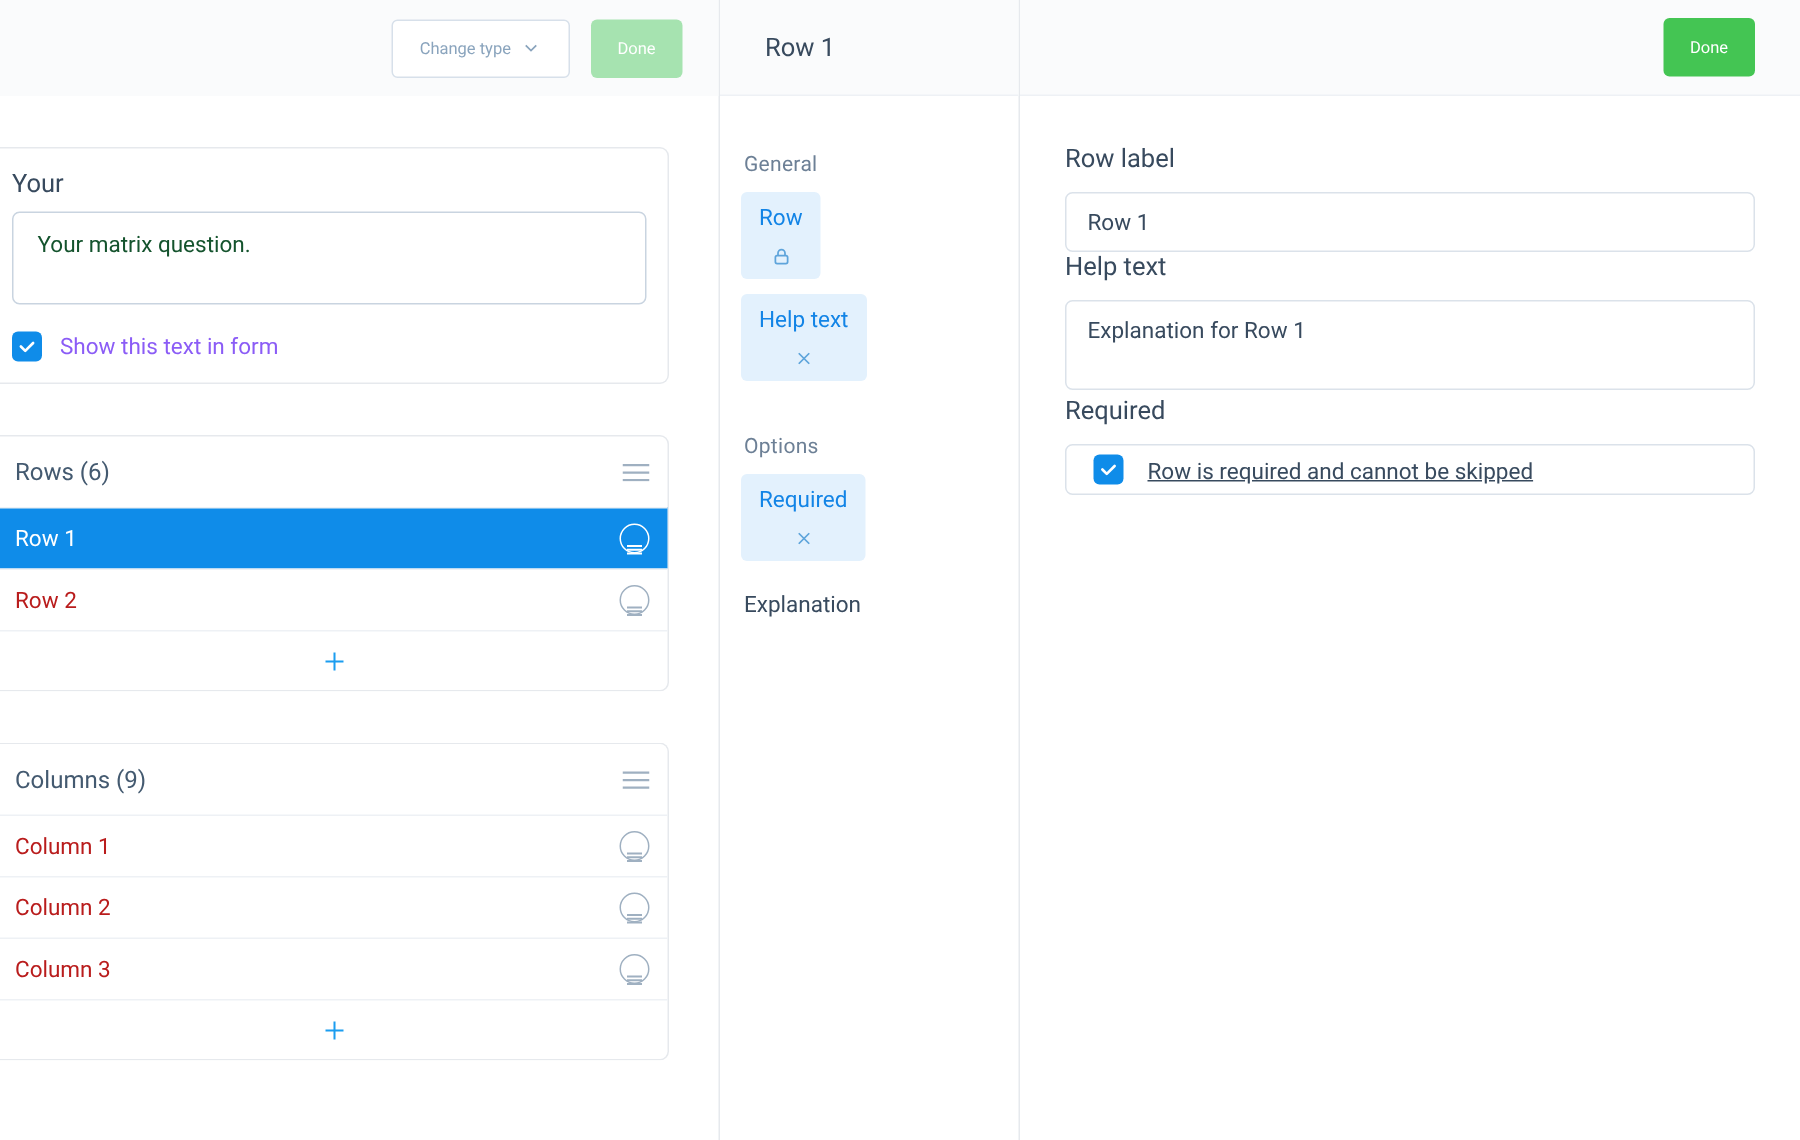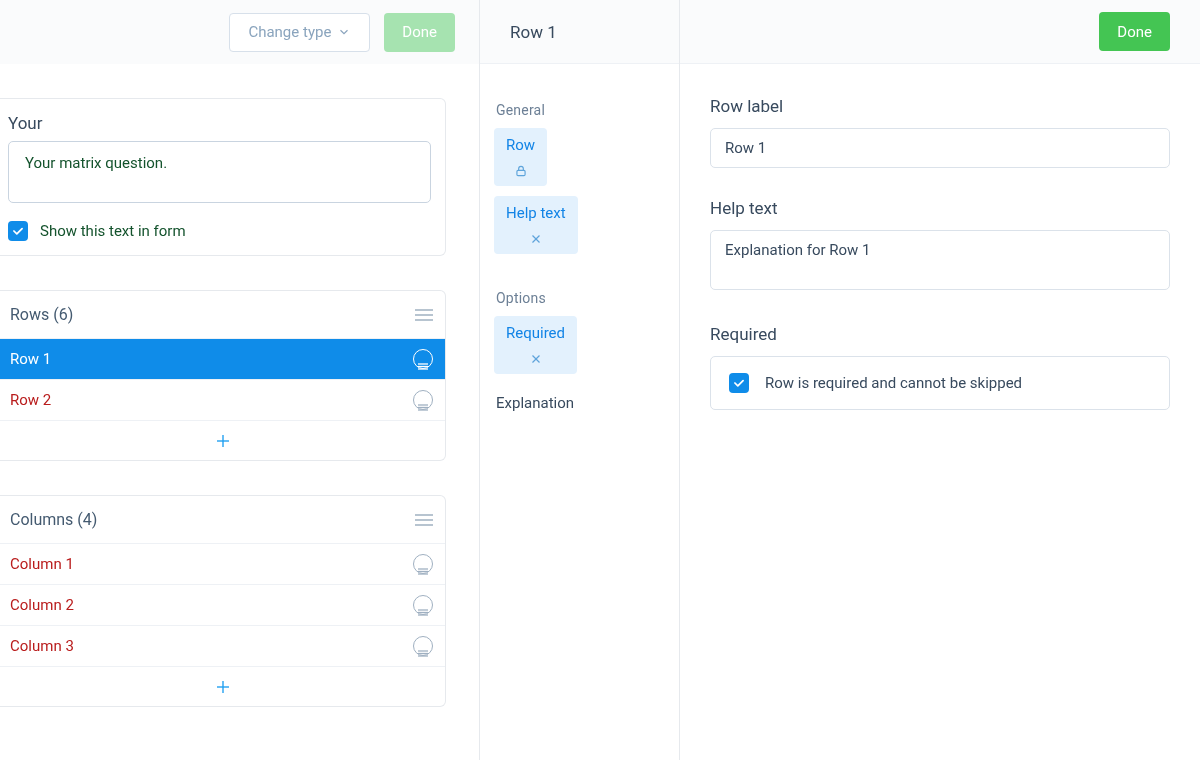--- a/index.html
+++ b/index.html
@@ -19,7 +19,7 @@
   .btn {
     display: inline-flex; align-items: center; justify-content: center;
     height: 39px; padding: 0 18px; border-radius: 4px;
-    font-size: 15px; cursor: pointer; user-select: none;
+    font-size: 11px; cursor: pointer; user-select: none;
   }
   .btn-outline {
     border: 1px solid #d7e0ea; color: #8aa4bd; background: #fff;

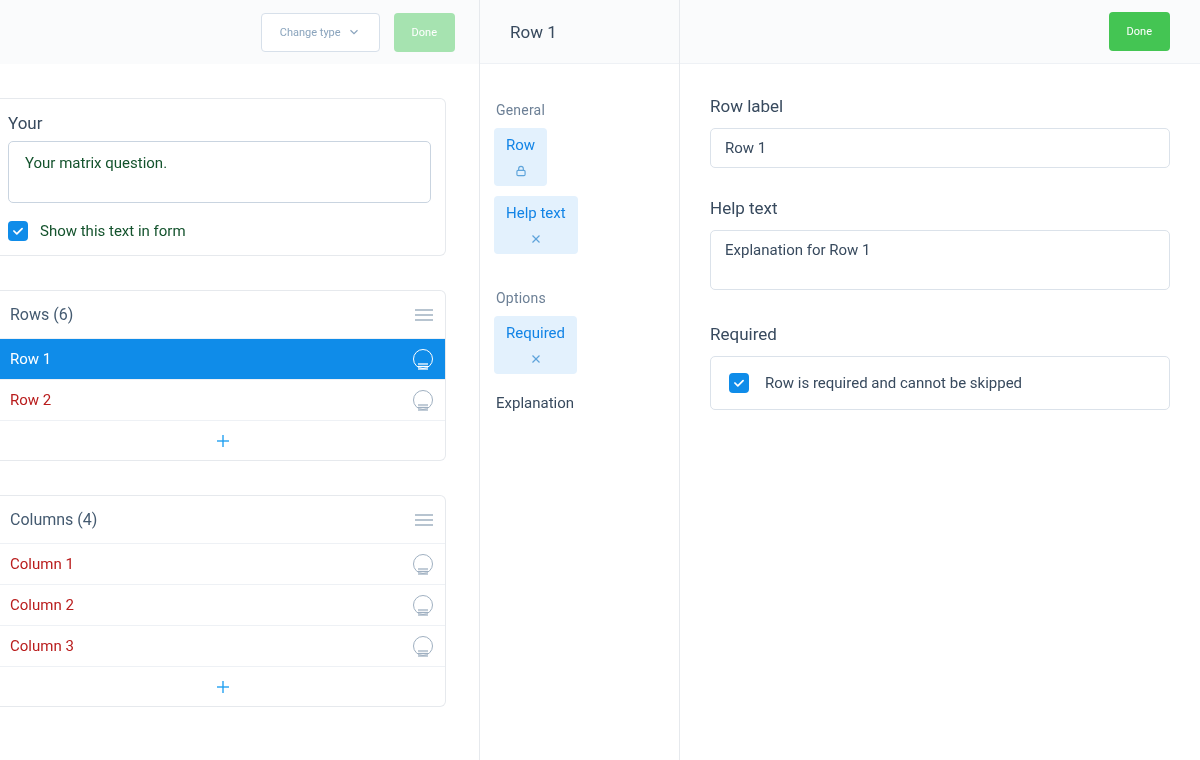--- a/index.html
+++ b/index.html
@@ -127,7 +127,7 @@
     font-family: inherit; outline: none;
   }
   .textarea { min-height: 60px; resize: none; }
-  .field-block { margin-bottom: 30px; }
+  .field-block { }
   .required-box {
     border: 1px solid #dbe2ea; border-radius: 5px;
     display: flex; align-items: center; gap: 16px;

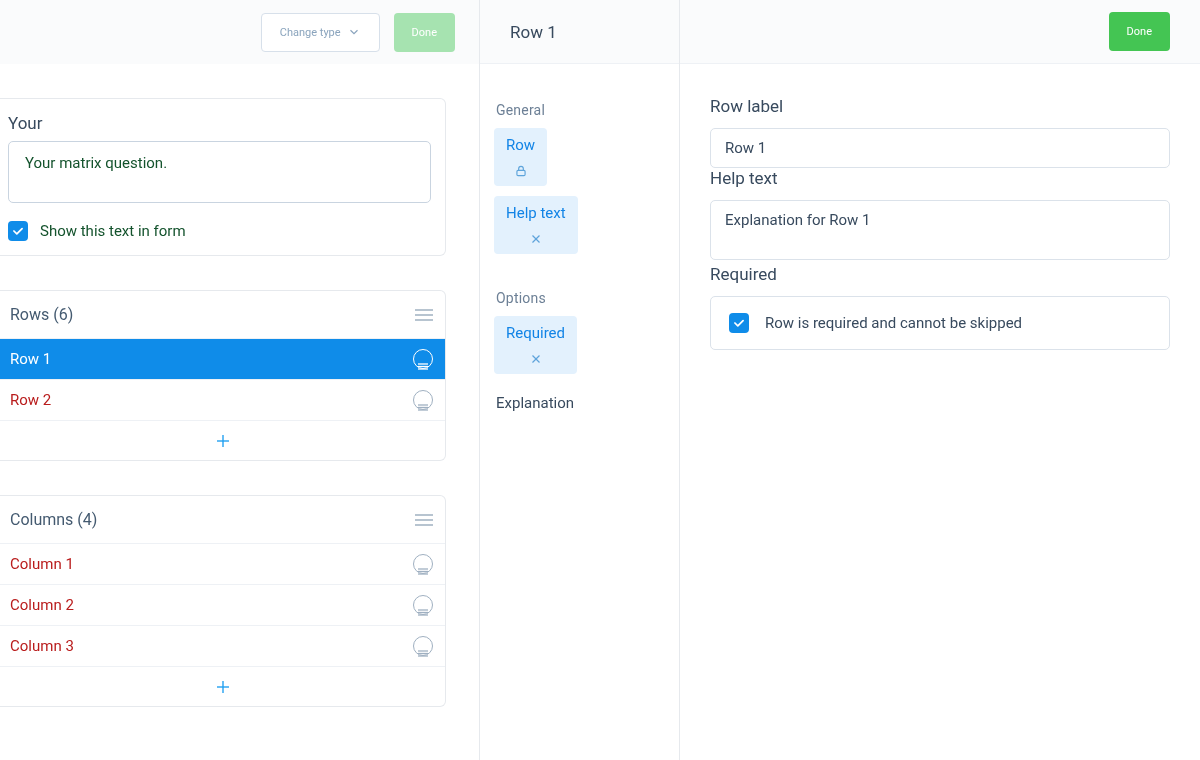--- a/index.html
+++ b/index.html
@@ -54,7 +54,7 @@
   }
   .cb-checked { background: #0f8ce9; }
   .cb svg { stroke: #fff; }
-  .cb-label { color: #14532d; }
+  .cb-label { color: #8b5cf6; }
 
   .list-section {
     margin-top: 34px;

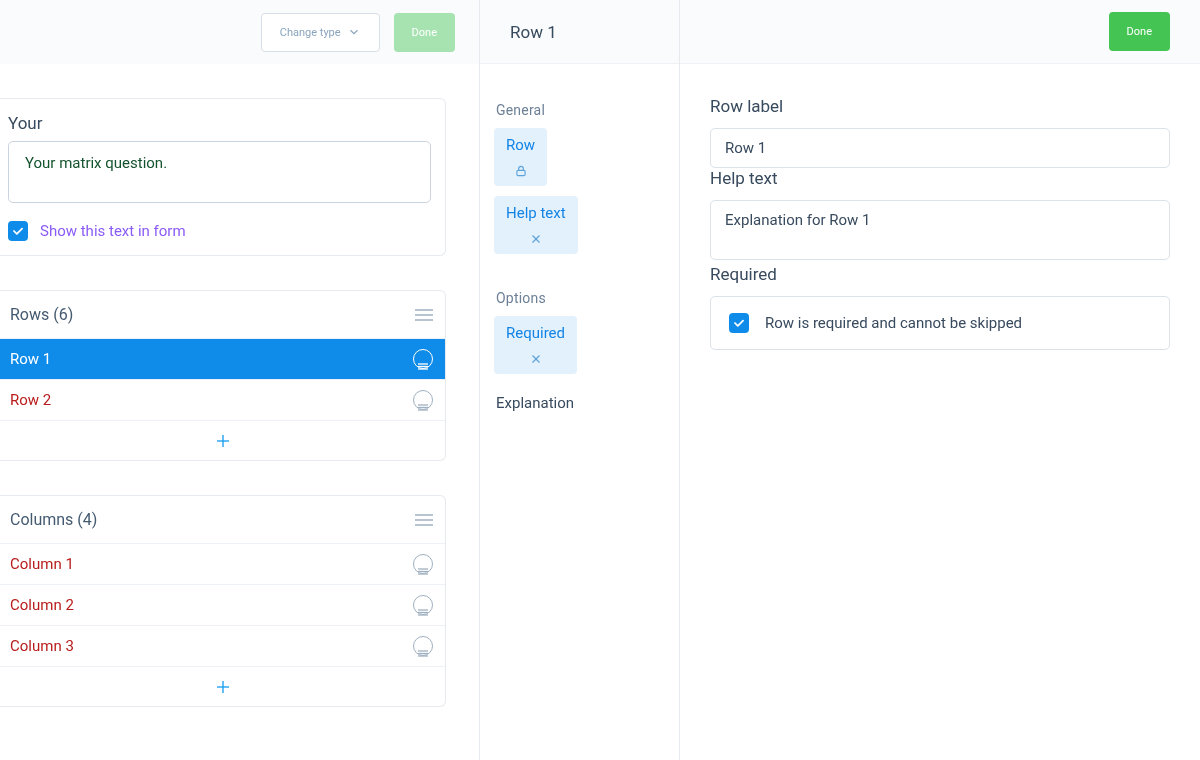--- a/index.html
+++ b/index.html
@@ -130,8 +130,9 @@
   .field-block { }
   .required-box {
     border: 1px solid #dbe2ea; border-radius: 5px;
-    display: flex; align-items: center; gap: 16px;
-    padding: 16px 18px;
+    display: flex; align-items: flex-end; gap: 16px;
+    padding: 6px 18px;
+    text-decoration: underline;
   }
 </style>
 </head>

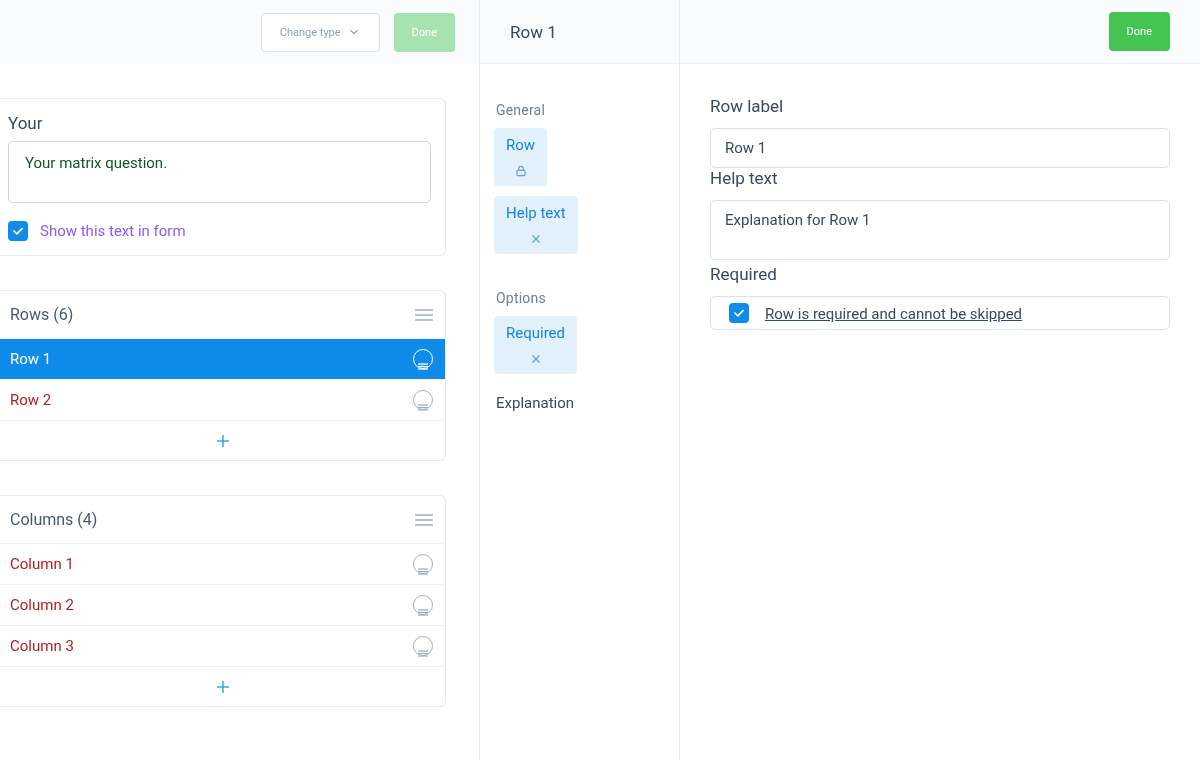--- a/index.html
+++ b/index.html
@@ -211,7 +211,7 @@
 
       <div class="list-section">
         <div class="list-head">
-          <span>Columns (4)</span>
+          <span>Columns (9)</span>
           <span class="hamb">
             <svg viewBox="0 0 18 12" fill="none" stroke-width="1.5">
                 <line x1="0" y1="1" x2="18" y2="1"></line>

